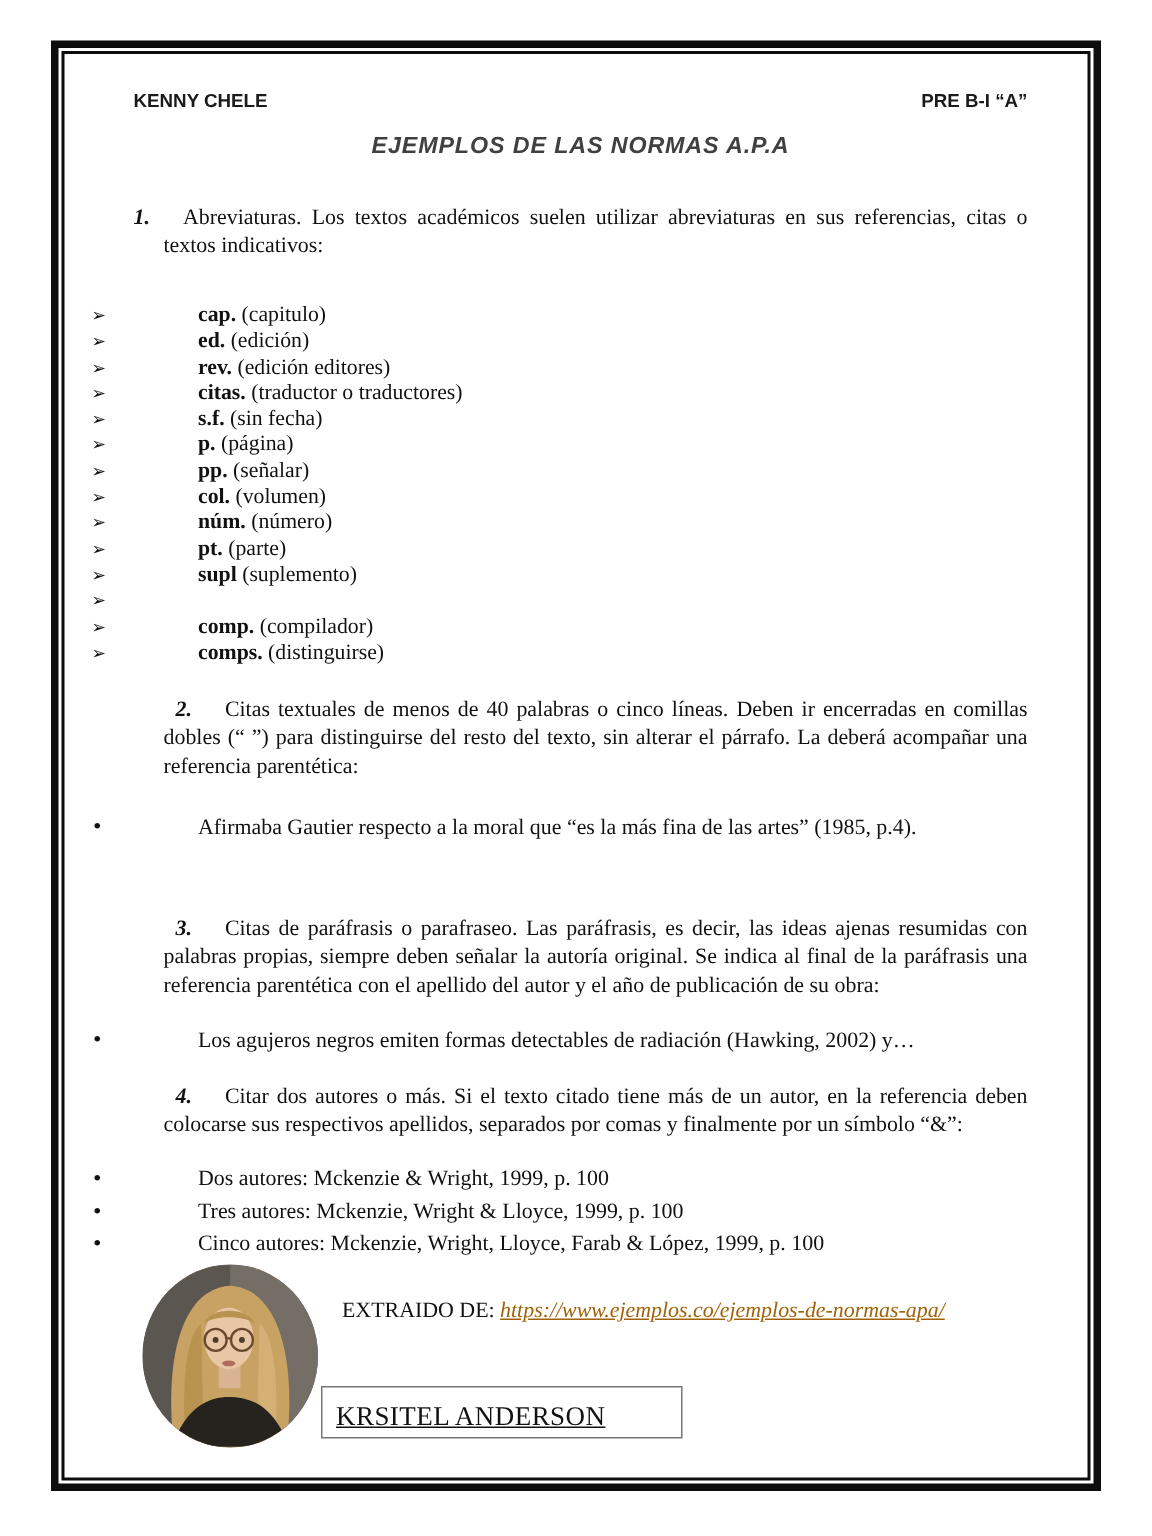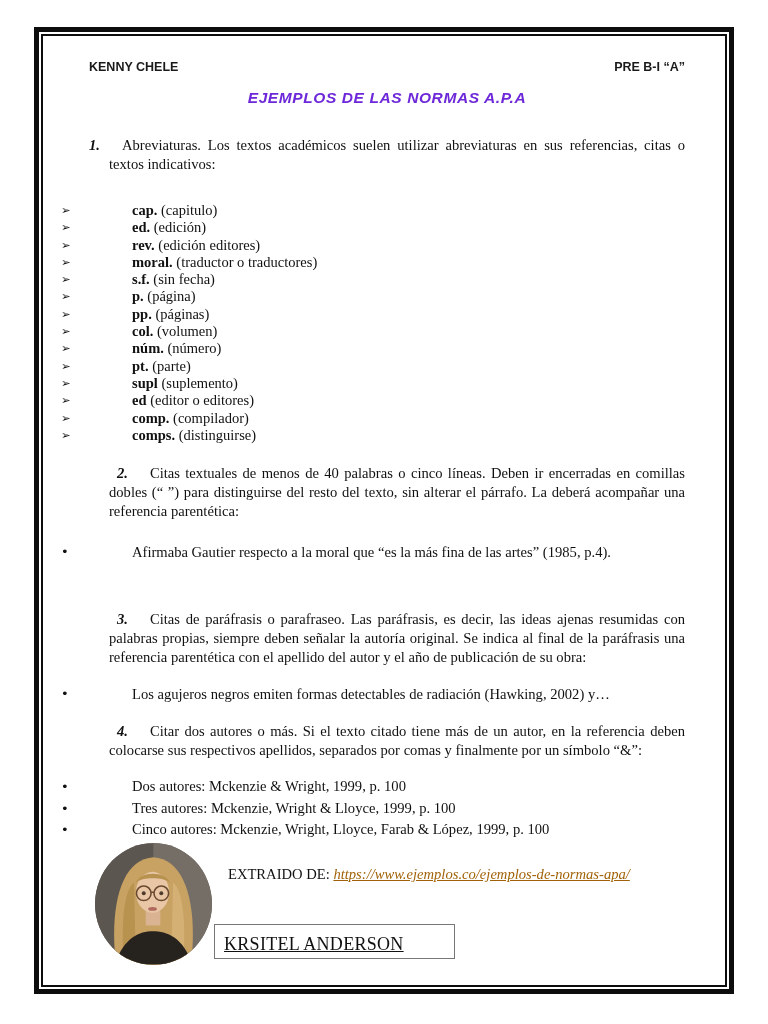--- a/index.html
+++ b/index.html
@@ -8,7 +8,7 @@
   .frame-inner{position:absolute;left:2px;top:2px;right:2px;bottom:2px;border:2px solid #0d0d0d;}
   .content{position:absolute;left:0;top:0;right:0;bottom:0;padding:24px 40px 0 46px;box-sizing:border-box;}
   .header{display:flex;justify-content:space-between;font-family:"Liberation Sans","DejaVu Sans",sans-serif;font-weight:bold;font-size:12.5px;color:#1a1a1a;}
-  .title{margin:15px 0 0 0;text-align:center;font-family:"Liberation Sans","DejaVu Sans",sans-serif;font-weight:bold;font-style:italic;font-size:15.5px;letter-spacing:.6px;color:#6d28d9;}
+  .title{margin:15px 0 0 0;text-align:center;font-family:"Liberation Sans","DejaVu Sans",sans-serif;font-weight:bold;font-style:italic;font-size:15.5px;letter-spacing:.6px;color:#404040;}
   .para{margin:0;font-size:14.6px;line-height:19px;text-align:justify;}
   .num{font-weight:bold;font-style:italic;margin-right:22px;}
   .s1{margin-top:29px;text-indent:-20px;margin-left:20px;}

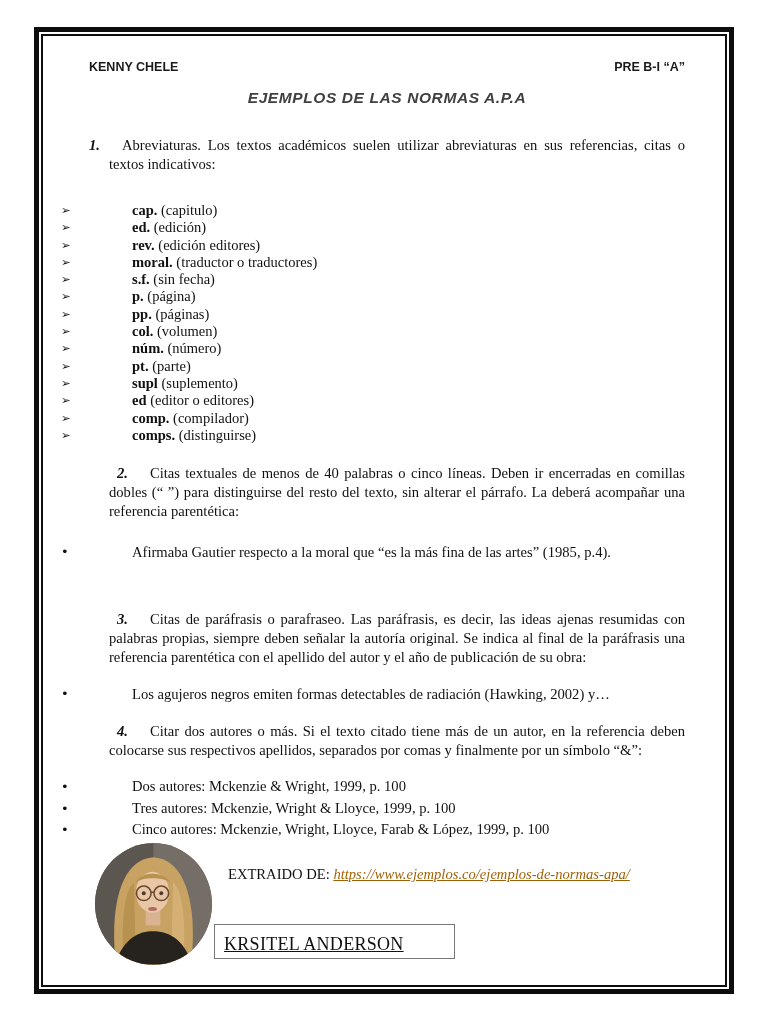--- a/index.html
+++ b/index.html
@@ -65,7 +65,7 @@
             </div>
           <div class="li">
               <span class="bullet">➢</span>
-              <span class="li-text"><span class="abbr-term">moral.</span><span> (traductor o traductores)</span></span>
+              <span class="li-text"><span class="abbr-term">citas.</span><span> (traductor o traductores)</span></span>
             </div>
           <div class="li">
               <span class="bullet">➢</span>

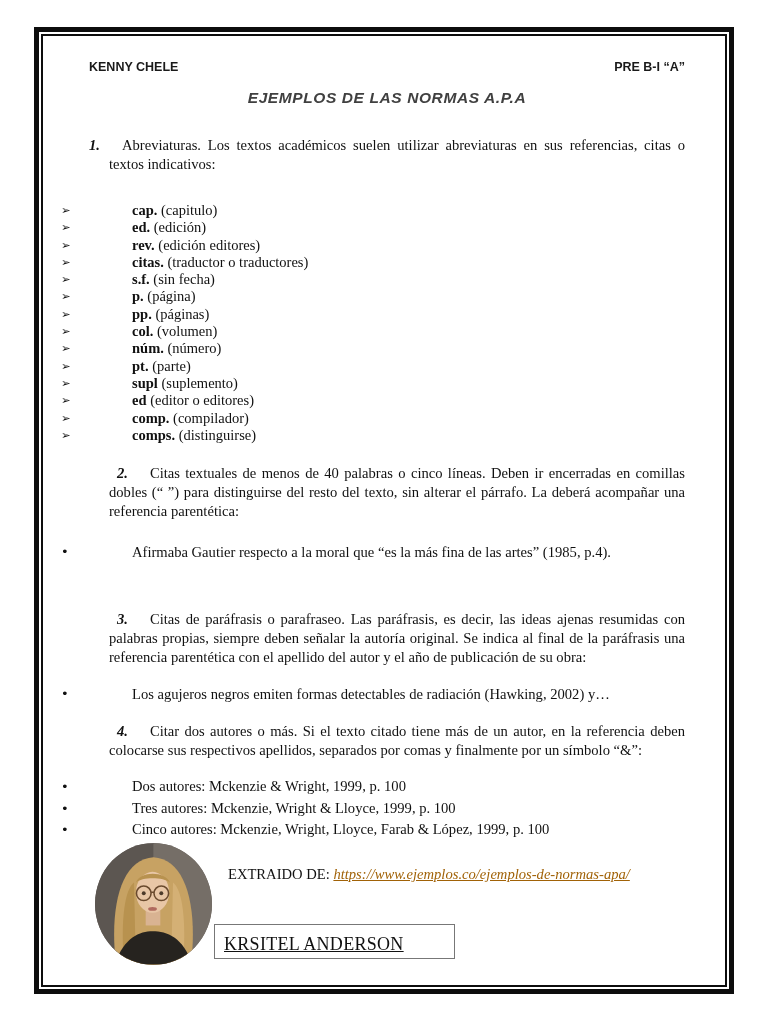--- a/index.html
+++ b/index.html
@@ -77,7 +77,7 @@
             </div>
           <div class="li">
               <span class="bullet">➢</span>
-              <span class="li-text"><span class="abbr-term">pp.</span><span> (páginas)</span></span>
+              <span class="li-text"><span class="abbr-term">pp.</span><span> (señalar)</span></span>
             </div>
           <div class="li">
               <span class="bullet">➢</span>

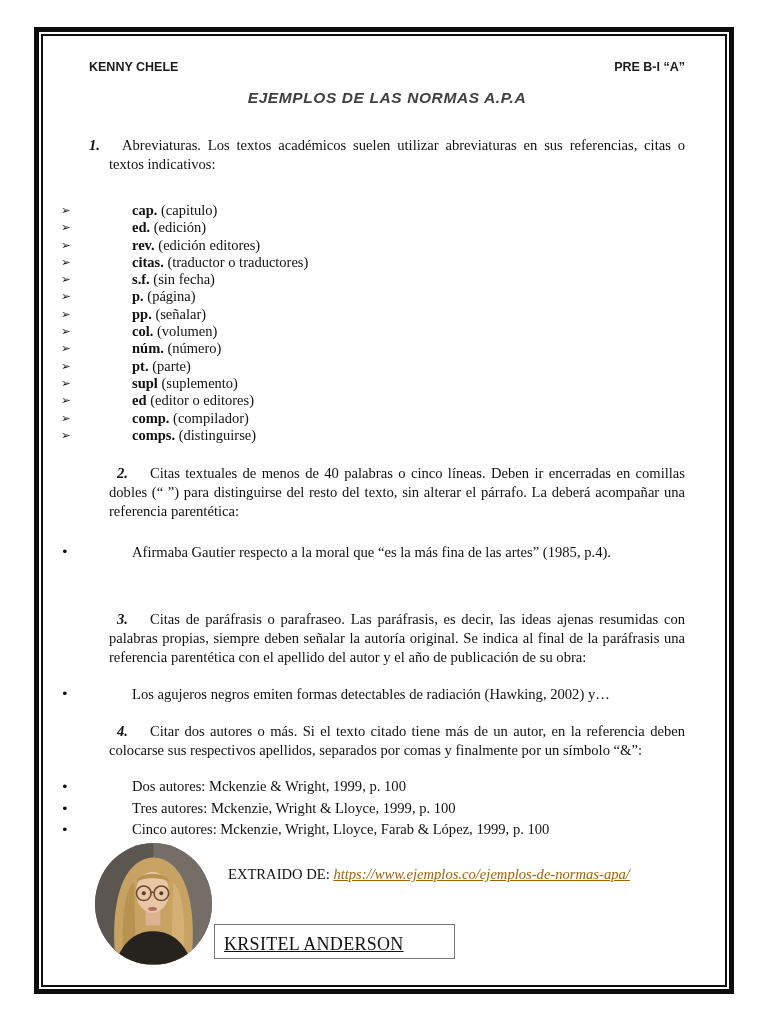--- a/index.html
+++ b/index.html
@@ -97,7 +97,6 @@
             </div>
           <div class="li">
               <span class="bullet">➢</span>
-              <span class="li-text"><span class="abbr-term">ed</span><span> (editor o editores)</span></span>
             </div>
           <div class="li">
               <span class="bullet">➢</span>

